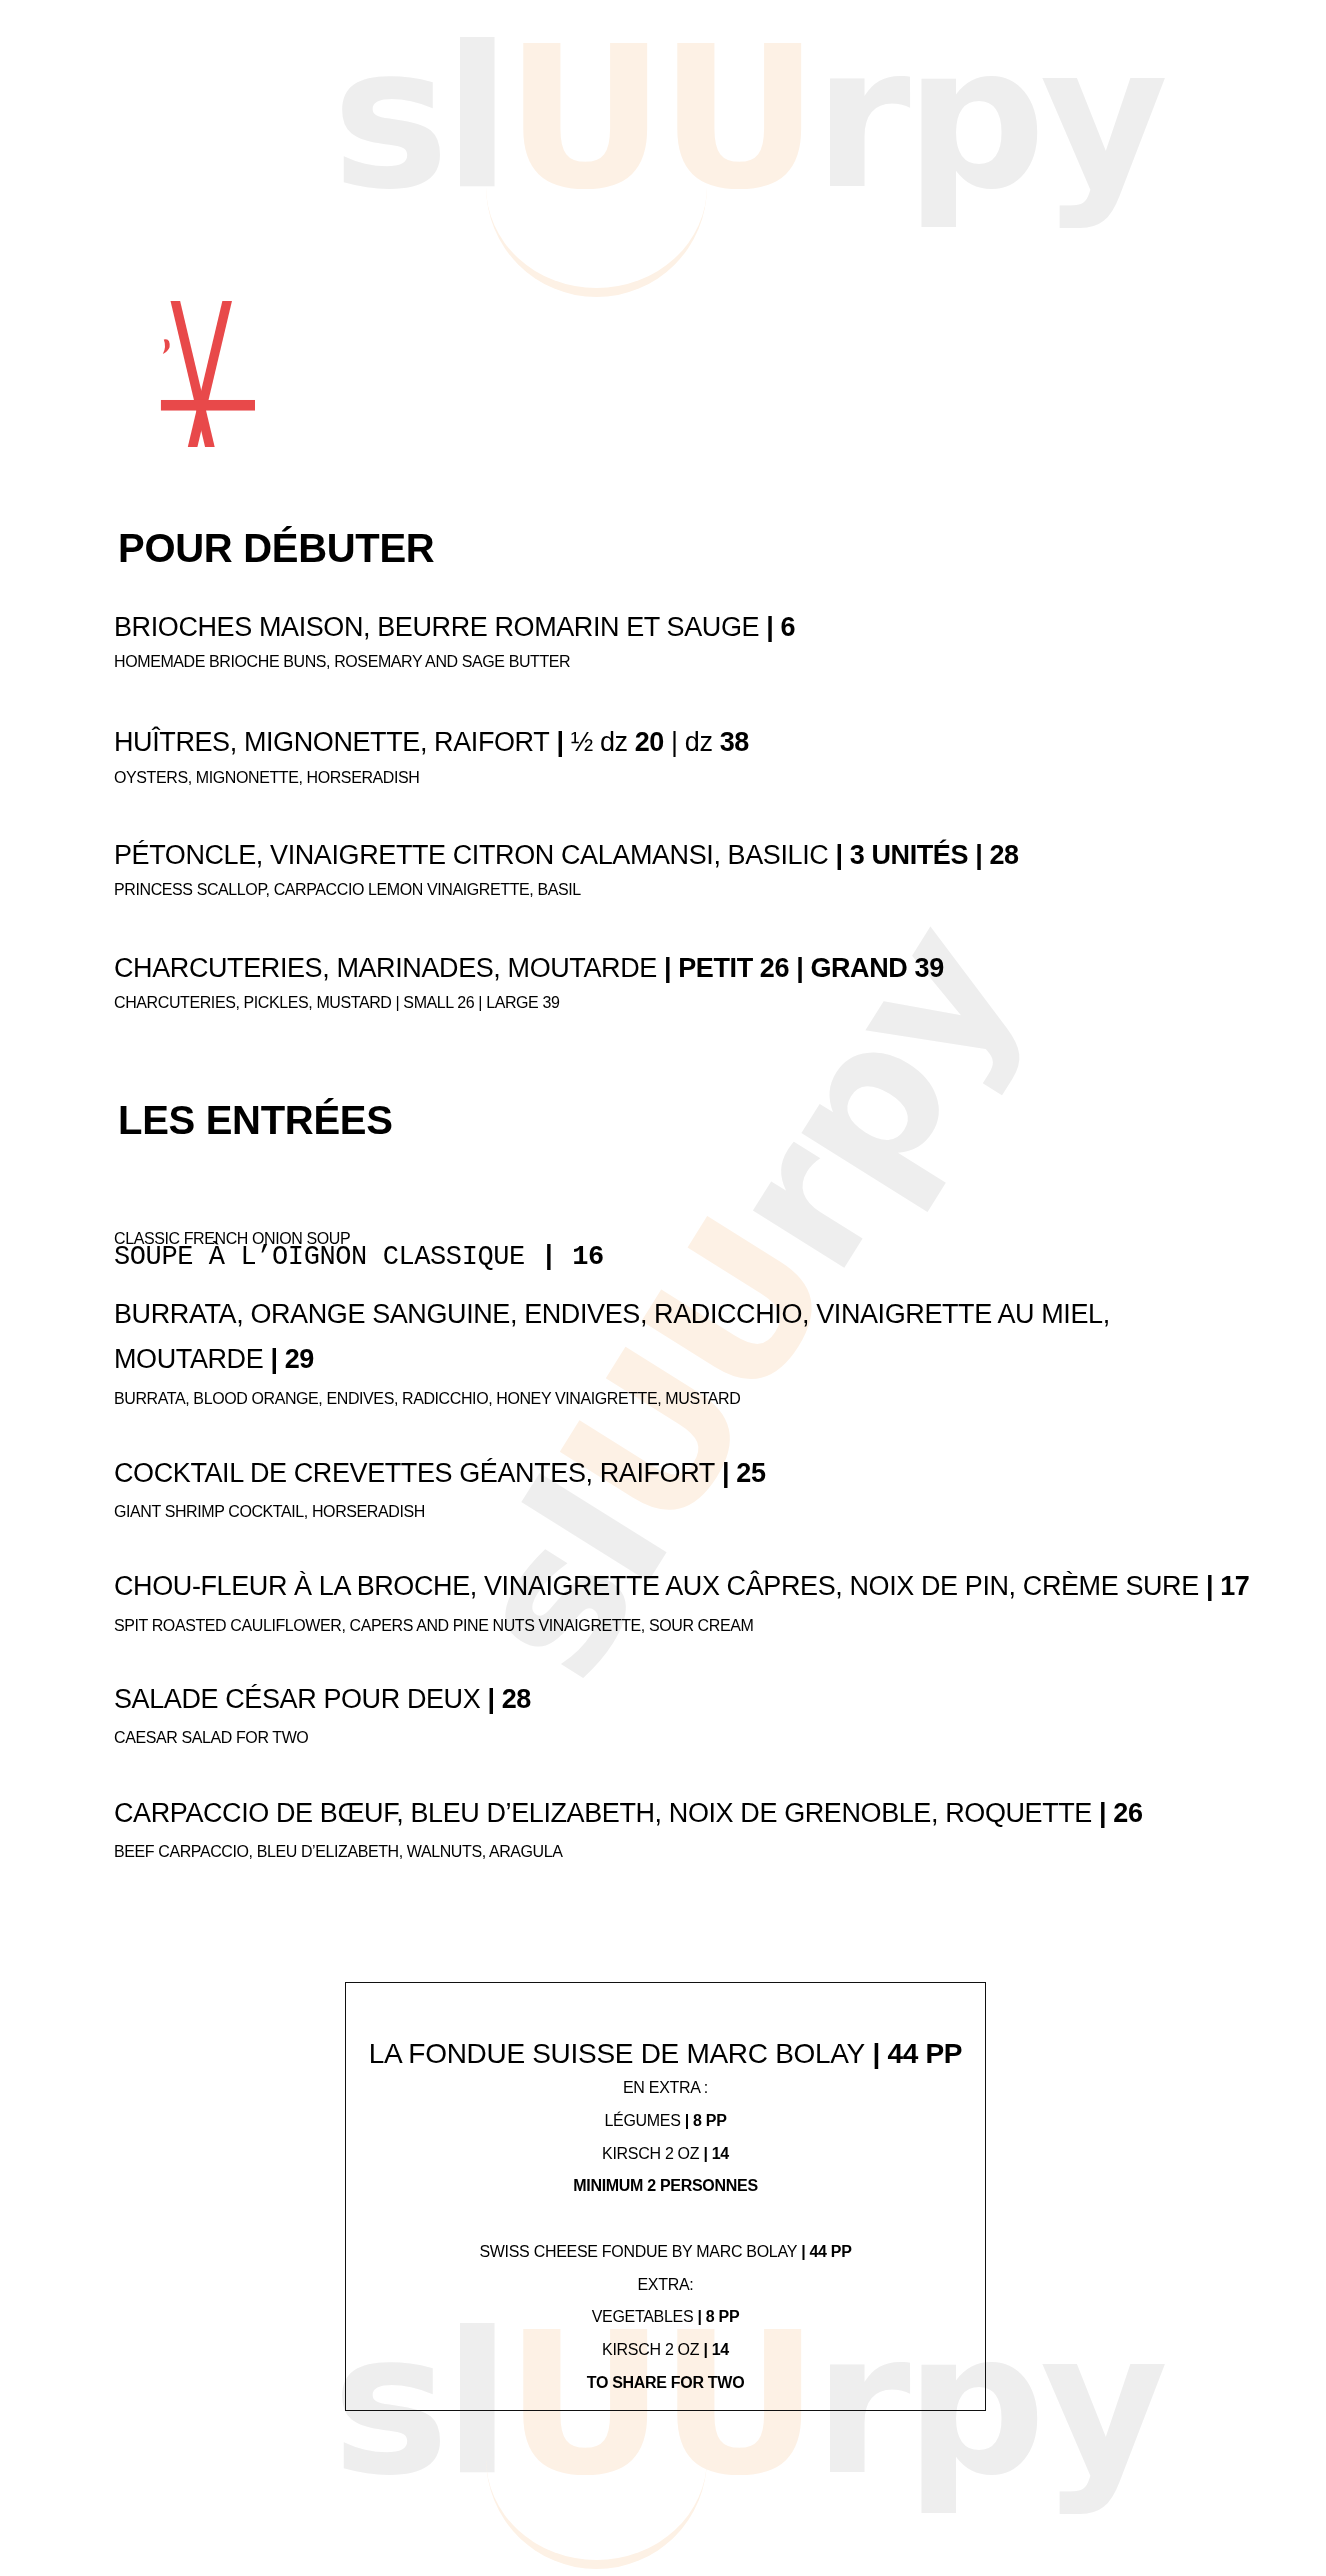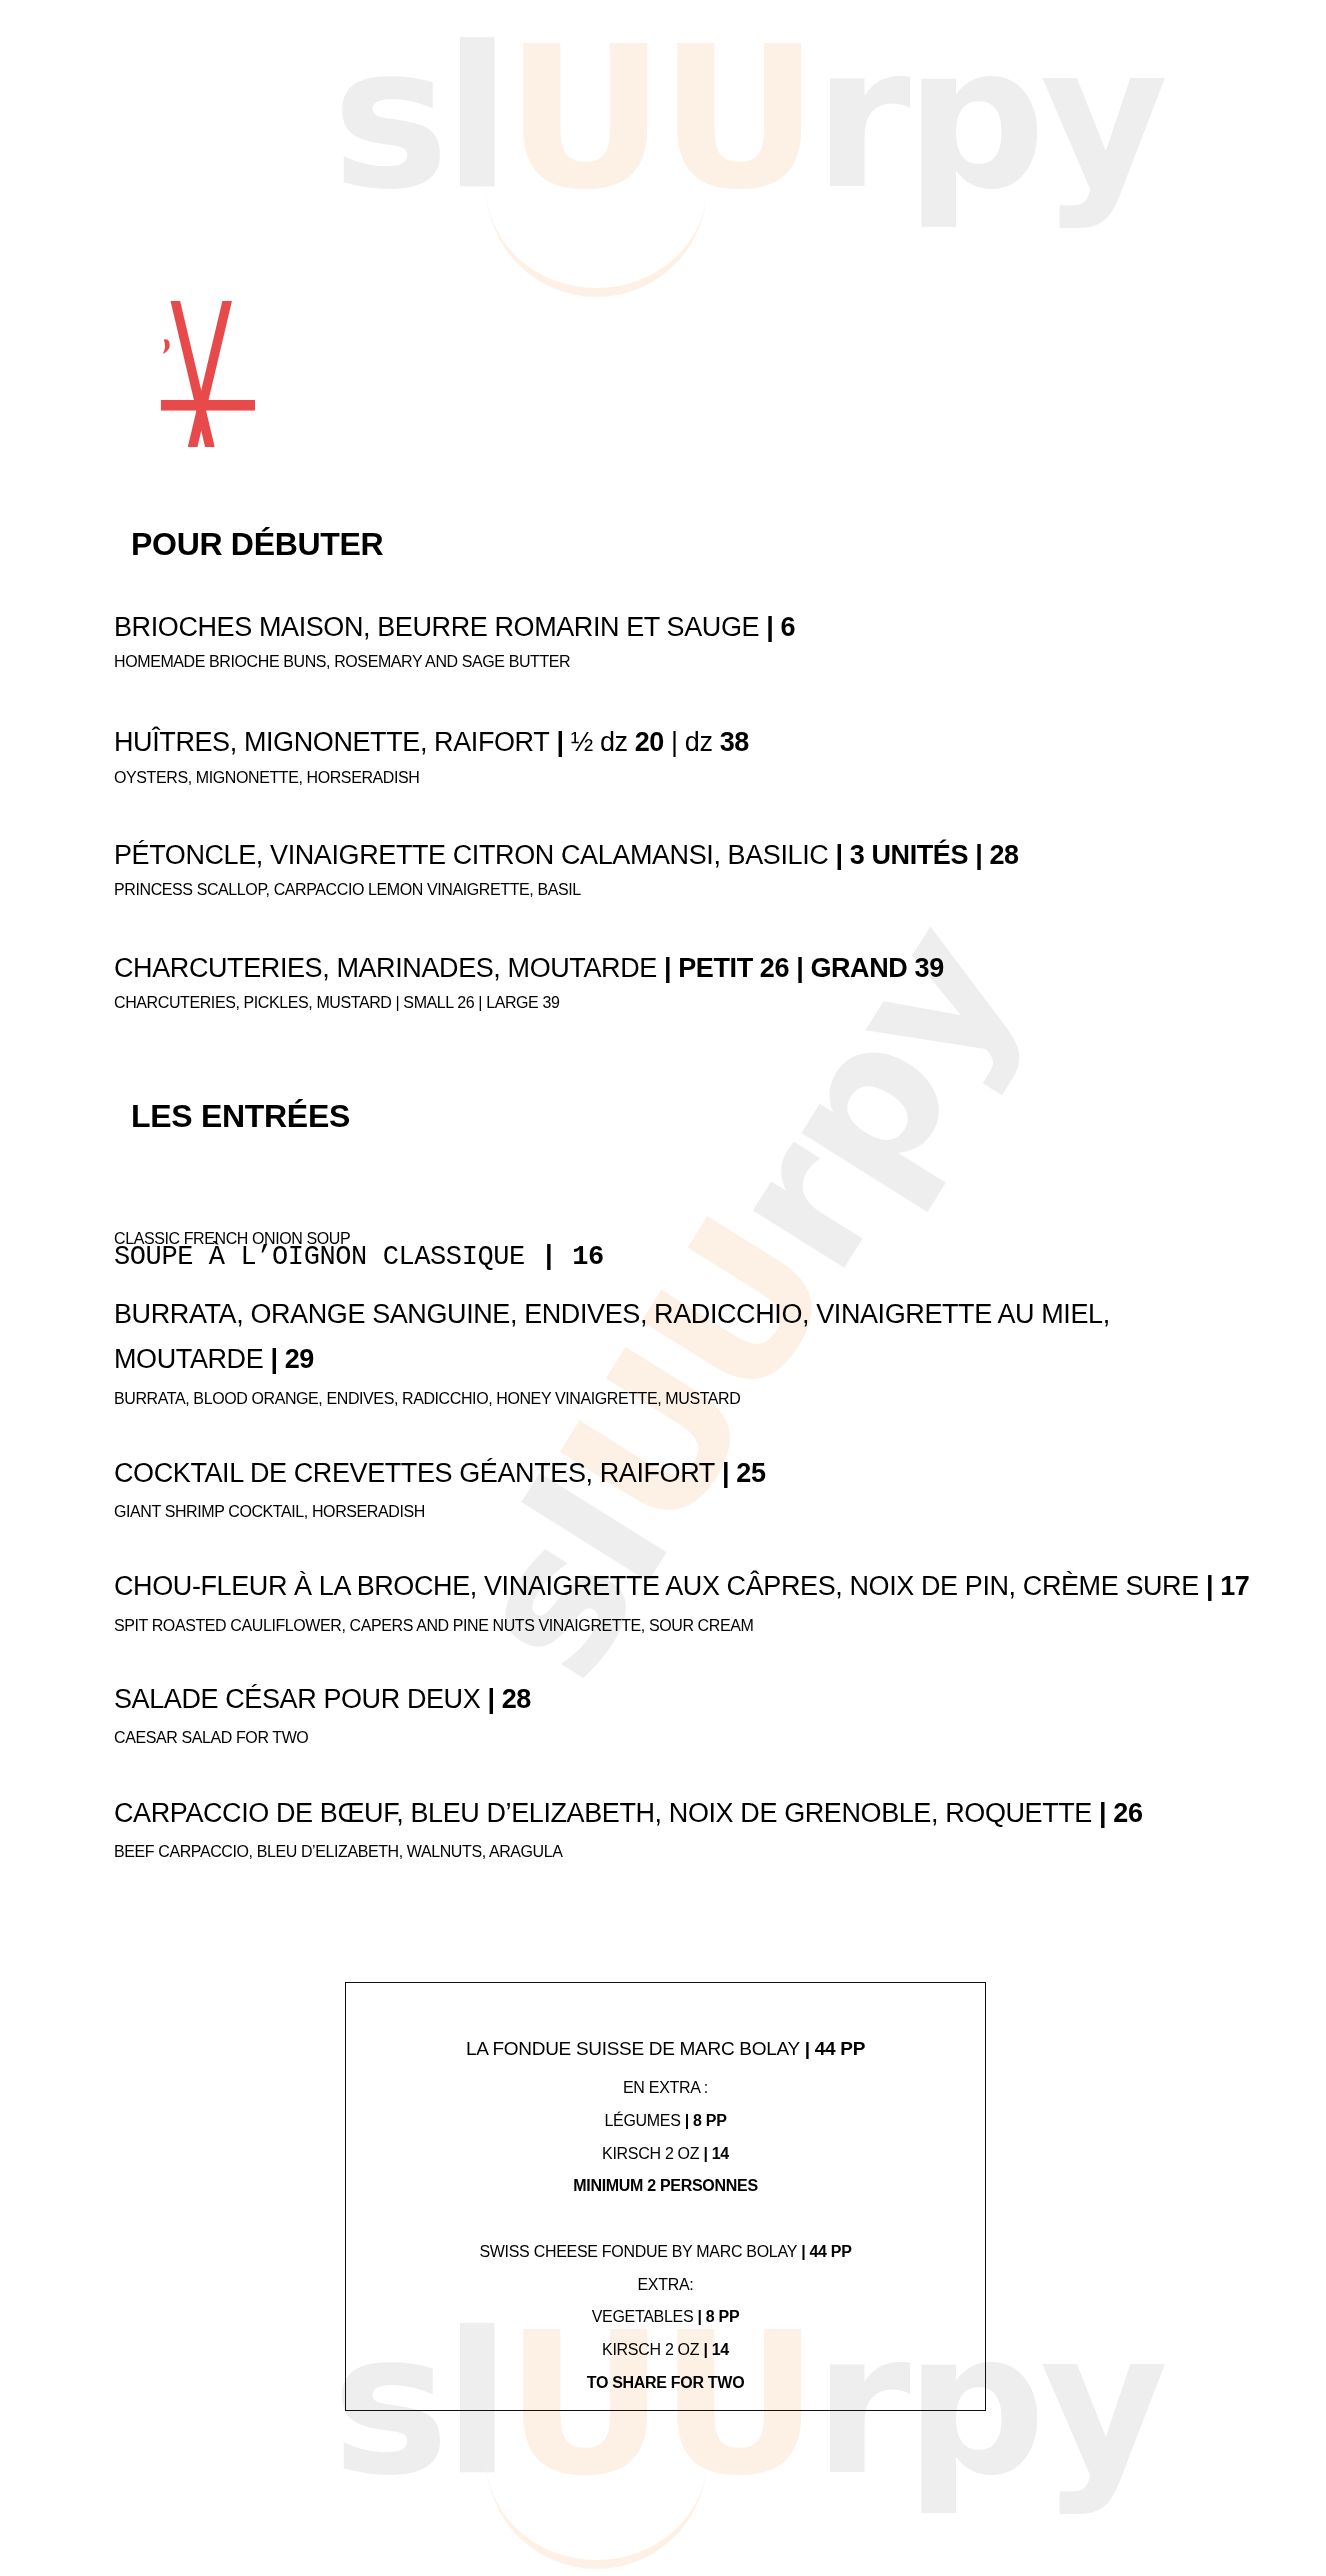--- a/index.html
+++ b/index.html
@@ -15,7 +15,7 @@
               border-radius:0 0 115px 115px; z-index:0; }
   .logo { position:absolute; left:159px; top:301px; width:96px; height:149px; z-index:1; }
   .content { position:absolute; left:114px; top:0; width:1193px; z-index:1; }
-  .heading { position:absolute; left:17px; font-weight:bold; font-size:32px; letter-spacing:-0.3px; white-space:nowrap; }
+  .heading { position:absolute; left:4px; font-weight:bold; font-size:40px; letter-spacing:-0.3px; white-space:nowrap; }
   .fr { position:absolute; left:0; font-size:27px; white-space:nowrap; letter-spacing:-0.4px; }
   .en { position:absolute; left:0; font-size:16px; white-space:nowrap; letter-spacing:-0.4px; }
   b { font-weight:bold; }

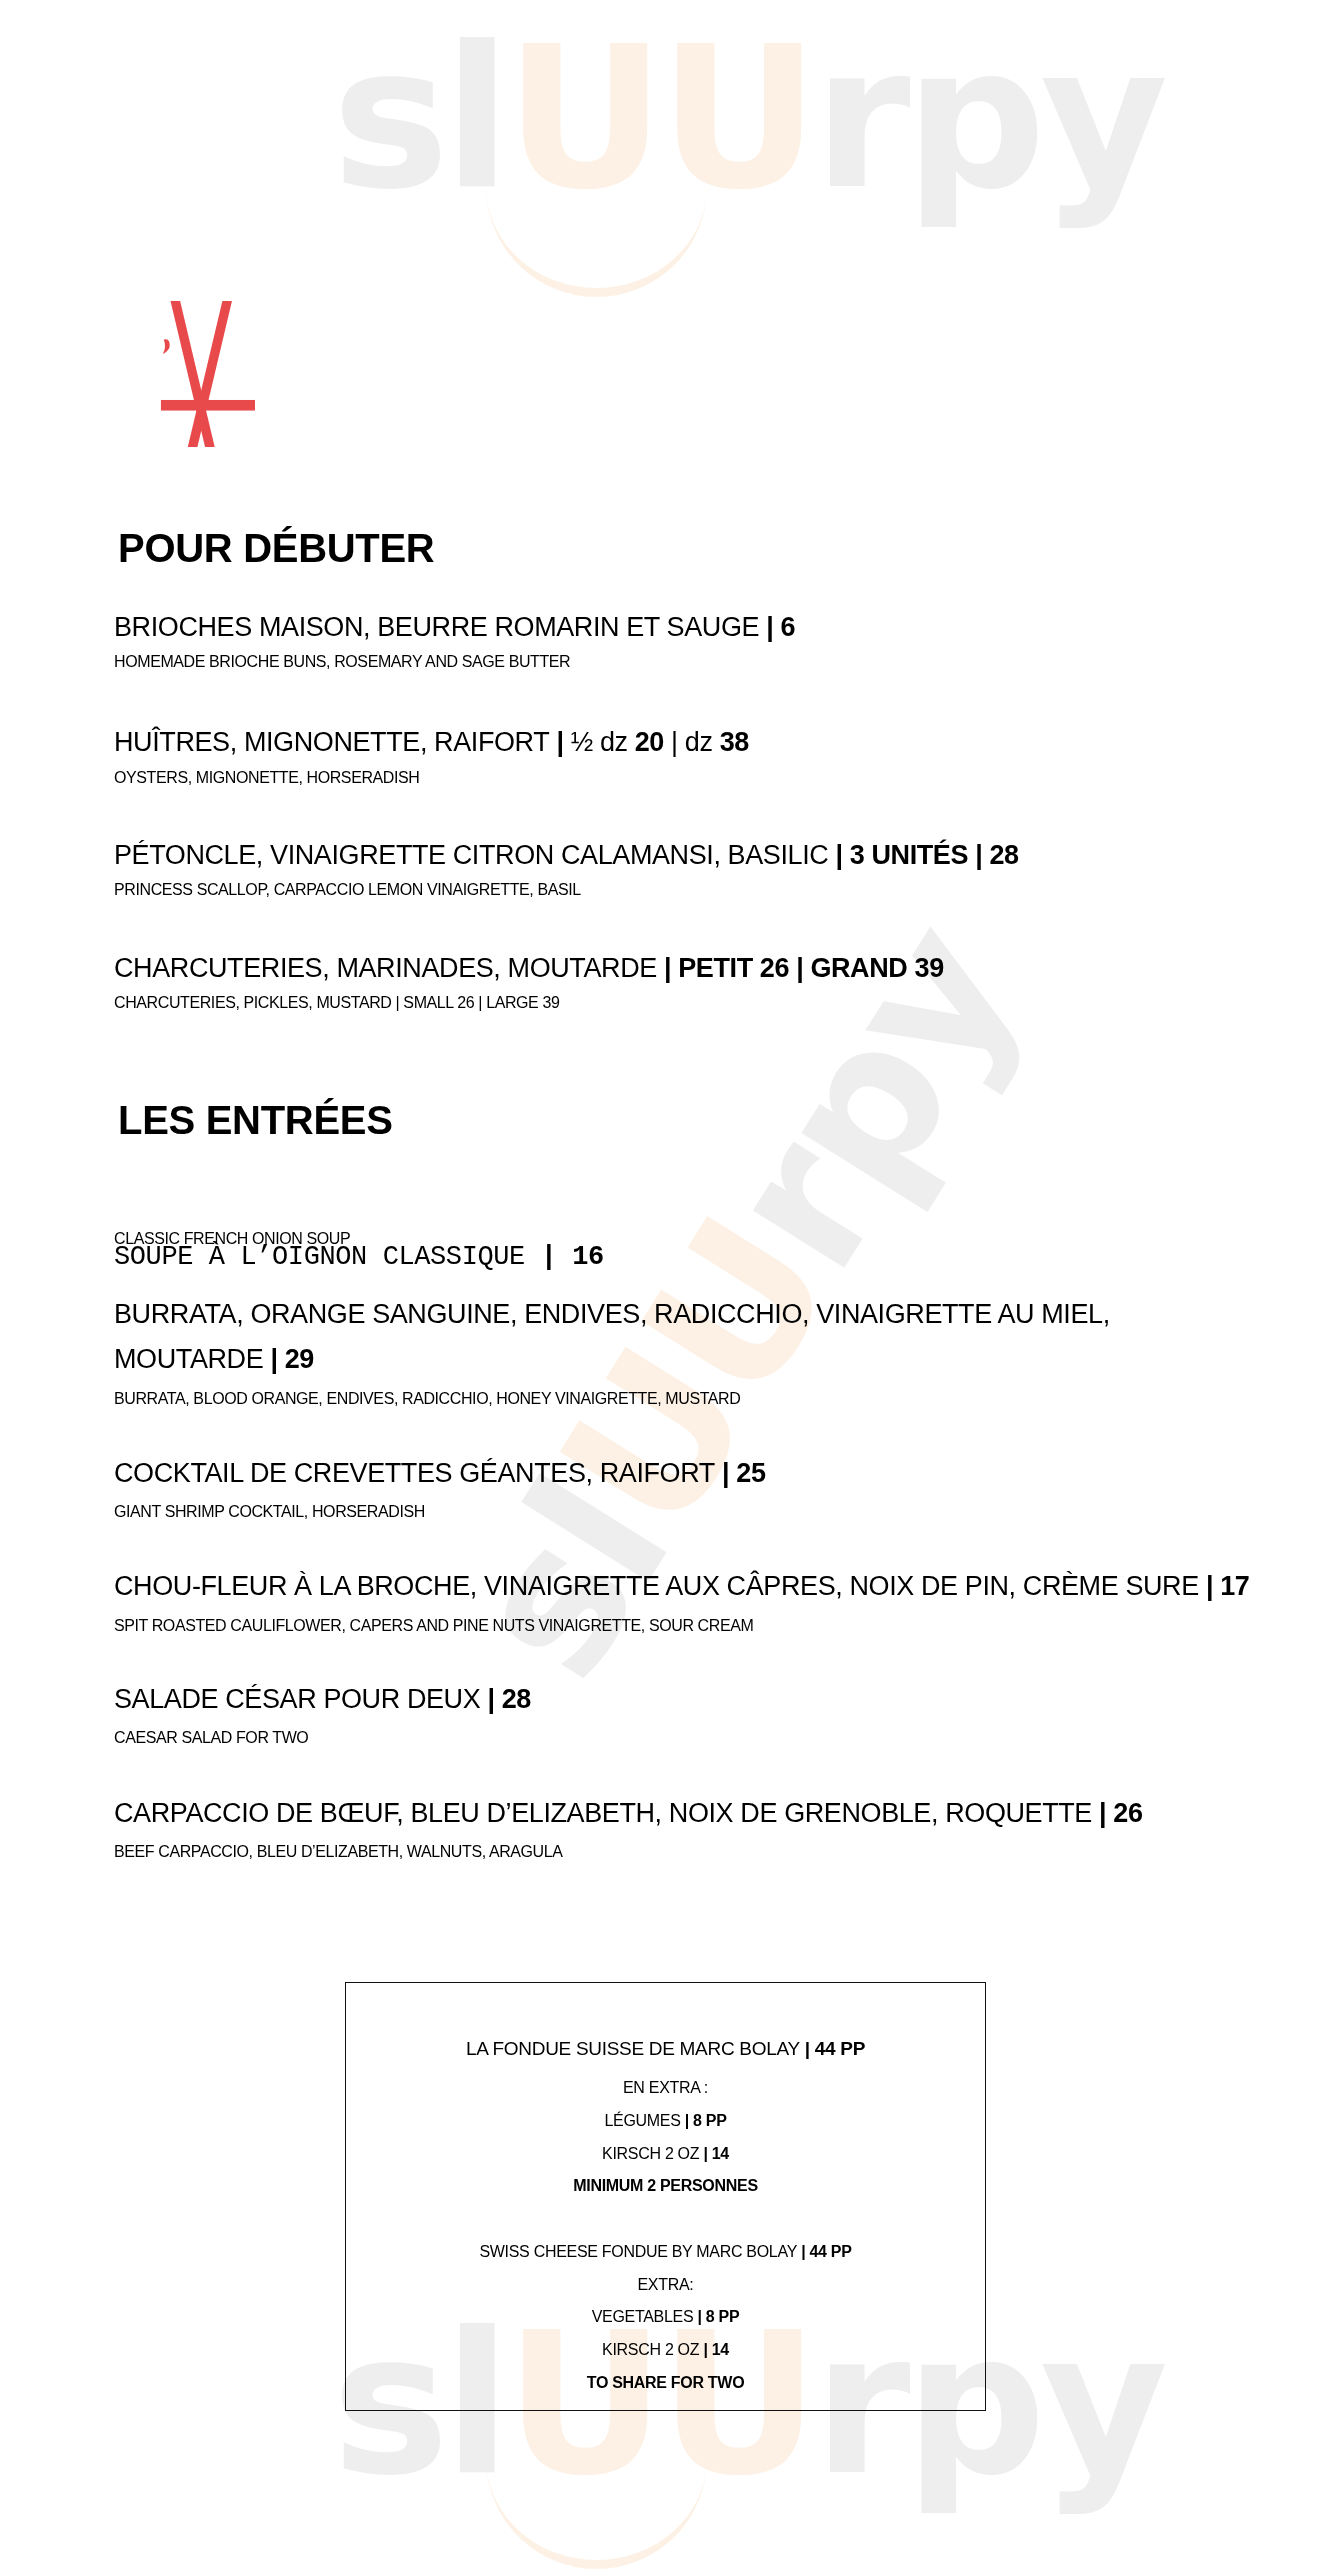--- a/index.html
+++ b/index.html
@@ -22,7 +22,7 @@
   .box { position:absolute; left:345px; top:1982px; width:639px; height:427px;
          border:1.9px solid #111; z-index:1; }
   .box .line { position:absolute; left:0; right:0; text-align:center; white-space:nowrap; letter-spacing:-0.3px; }
-  .box .big { font-size:19px; }
+  .box .big { font-size:28px; }
   .box .sm { font-size:16px; }
 </style>
 </head>

